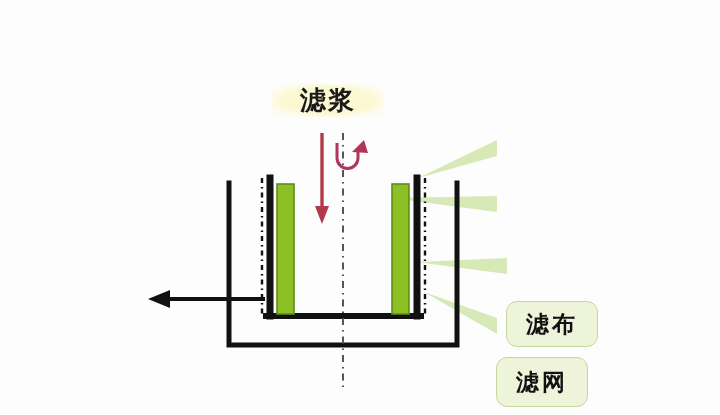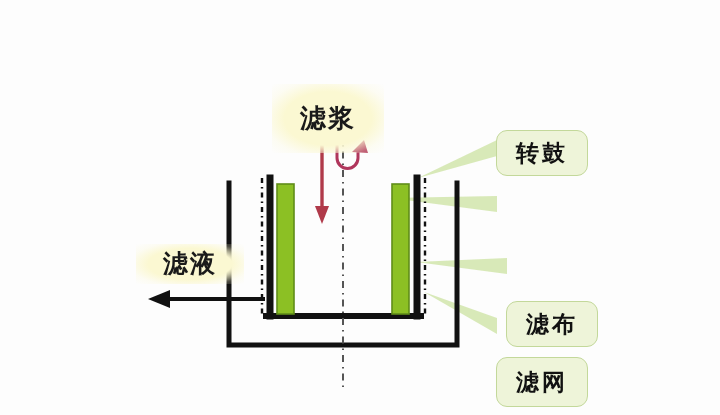--- a/index.html
+++ b/index.html
@@ -43,7 +43,7 @@
     top: 84px;
     width: 96px;
     font-size: 26px;
-    padding: 20px 8px;
+    padding: 2px 8px;
   }
   #lbl-filtrate {
     left: 136px;

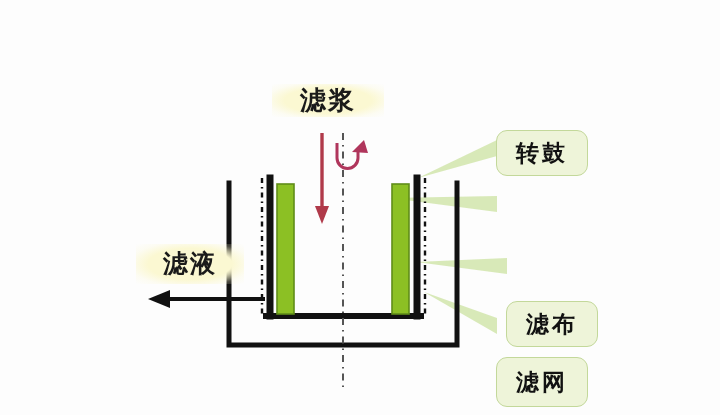--- a/index.html
+++ b/index.html
@@ -134,7 +134,6 @@
 
   <div class="label-plain hl" id="lbl-filtrate">滤液</div>
 
-  <div class="callout" id="callout-drum">转鼓</div>
 
 
   <div class="callout" id="callout-cloth">滤布</div>

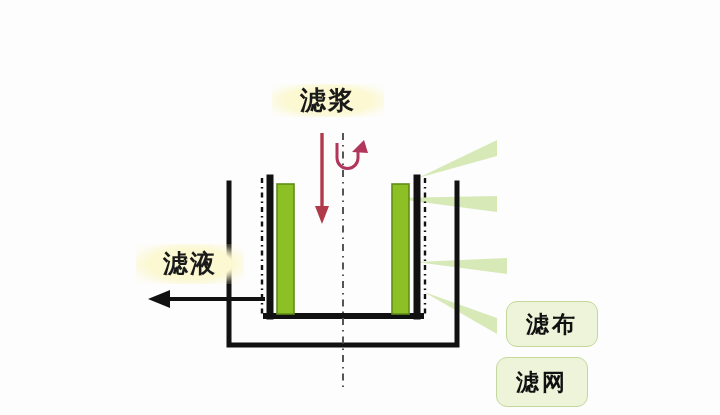--- a/index.html
+++ b/index.html
@@ -132,7 +132,6 @@
 
   <div class="label-plain hl" id="lbl-slurry">滤浆</div>
 
-  <div class="label-plain hl" id="lbl-filtrate">滤液</div>
 
 
 

